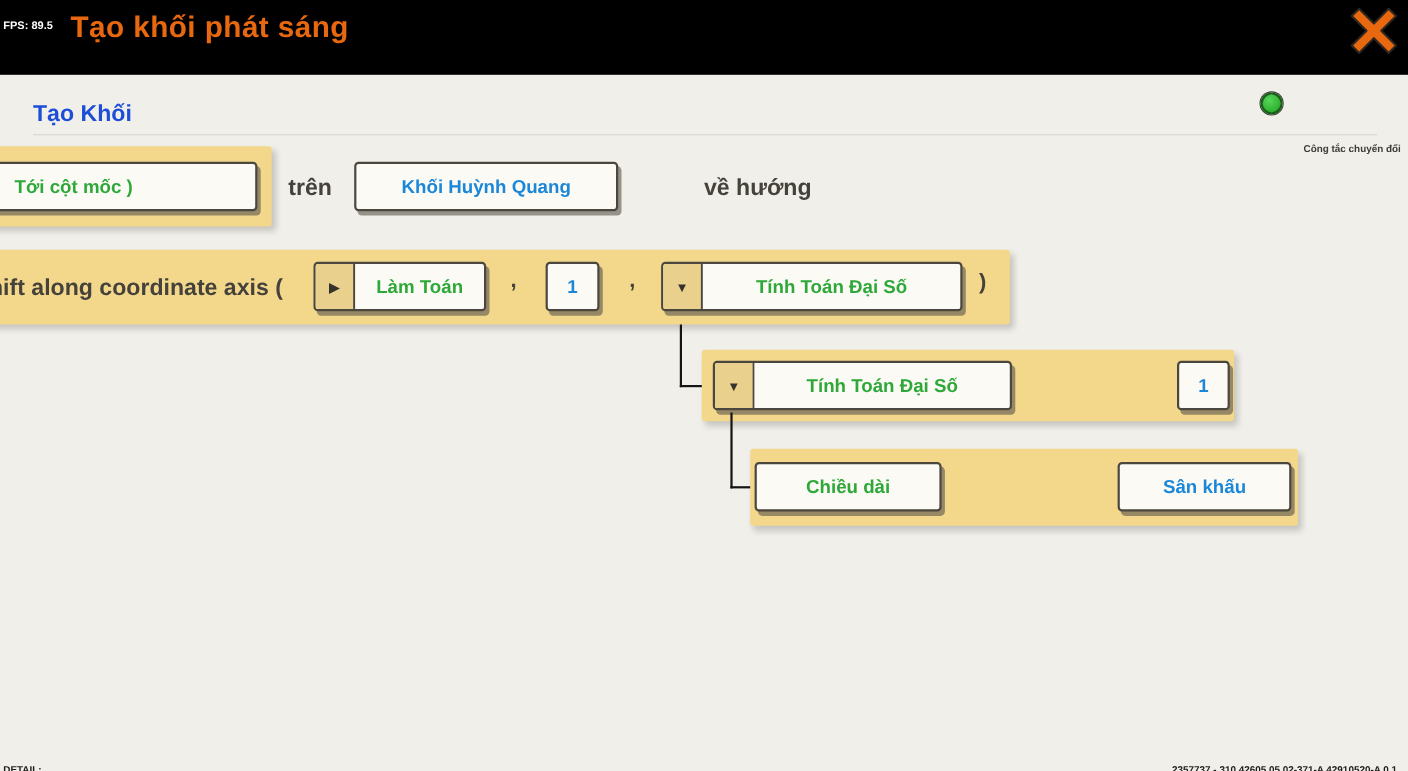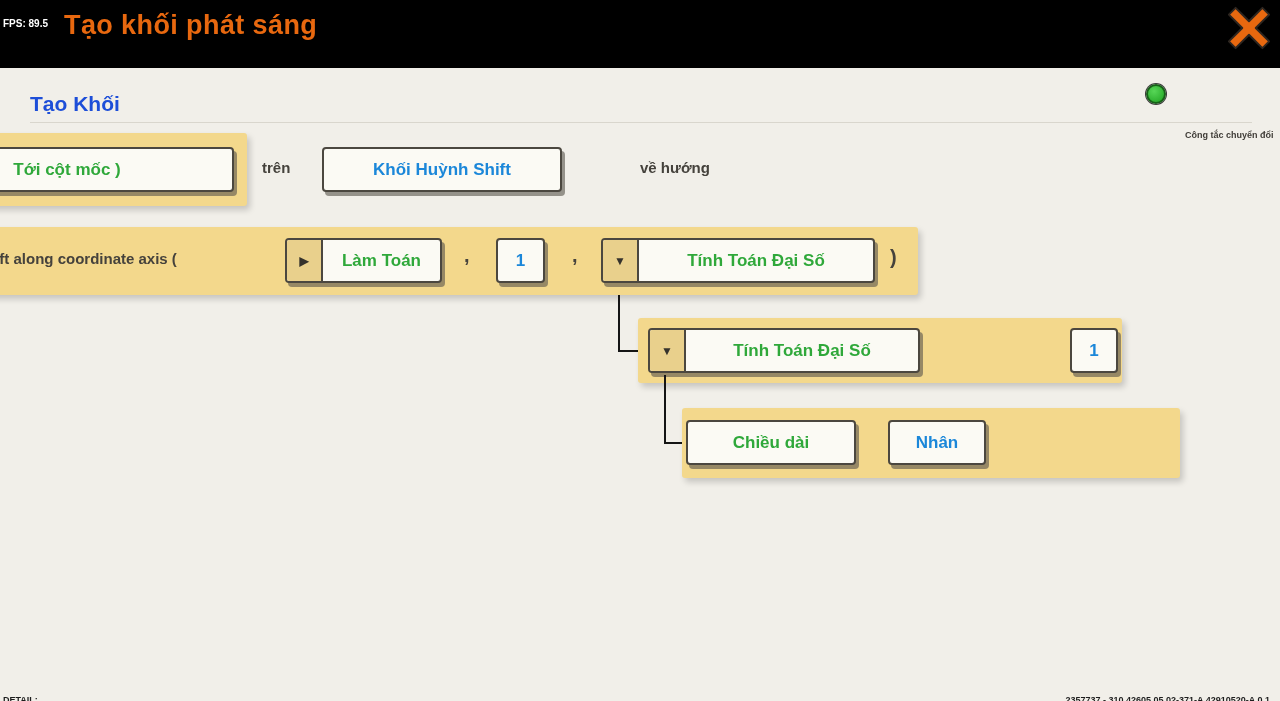--- a/index.html
+++ b/index.html
@@ -23,7 +23,7 @@
   .divider{position:absolute;left:30px;top:65px;width:1222px;height:1px;background:#d9d6cd;}
   
   .tan{position:absolute;background:#f3d88c;border-radius:3px;box-shadow:3px 4px 6px rgba(0,0,0,.18);}
-  .lbl{position:absolute;font-size:15px;font-weight:bold;color:#45423c;white-space:nowrap;}
+  .lbl{position:absolute;font-size:21px;font-weight:bold;color:#45423c;white-space:nowrap;}
   .punct{position:absolute;font-size:20px;font-weight:bold;color:#45423c;}
   
   .btn{position:absolute;box-sizing:border-box;display:flex;align-items:center;justify-content:center;

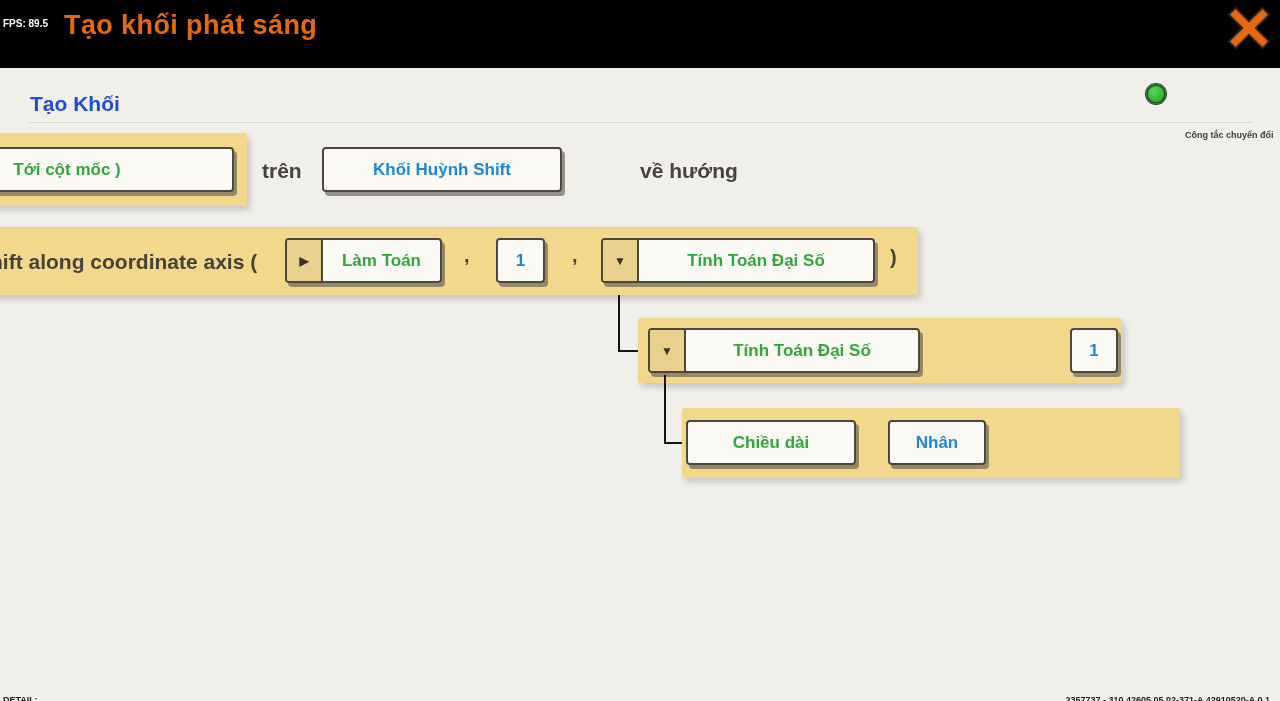--- a/index.html
+++ b/index.html
@@ -71,7 +71,7 @@
   </div>
   <div class="lbl" style="left:262px;top:102px;">trên</div>
   <div class="btn blue" style="left:322px;top:90px;width:240px;height:45px;">
-    <span class="btn-text">Khối Huỳnh Shift</span>
+    <span class="btn-text">Khối Huỳnh Quang</span>
   </div>
   <div class="lbl" style="left:640px;top:102px;text-align:center;">về hướng</div>
 

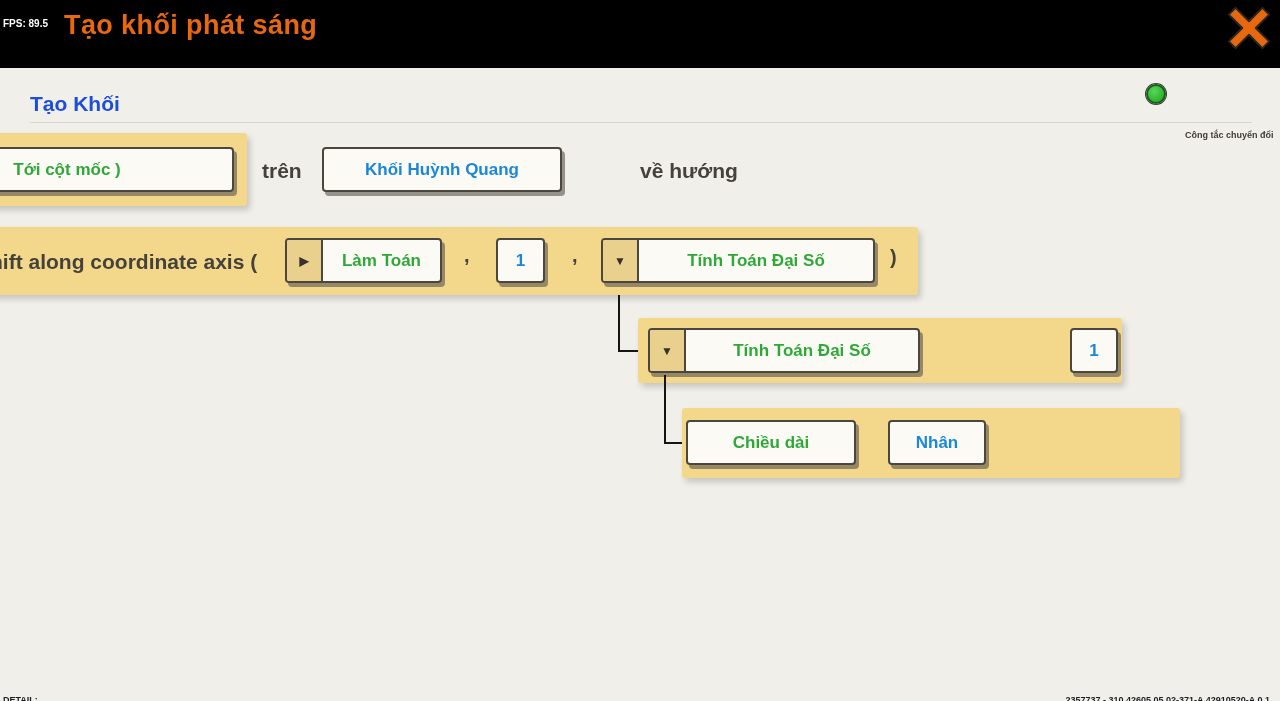--- a/index.html
+++ b/index.html
@@ -113,9 +113,6 @@
     <div class="btn green" style="left:4px;top:12px;width:170px;height:45px;">
       <span class="btn-text">Chiều dài</span>
     </div>
-    <div class="btn blue" style="left:206px;top:12px;width:98px;height:45px;">
-      <span class="btn-text">Nhân</span>
-    </div>
   </div>
 
 </div>

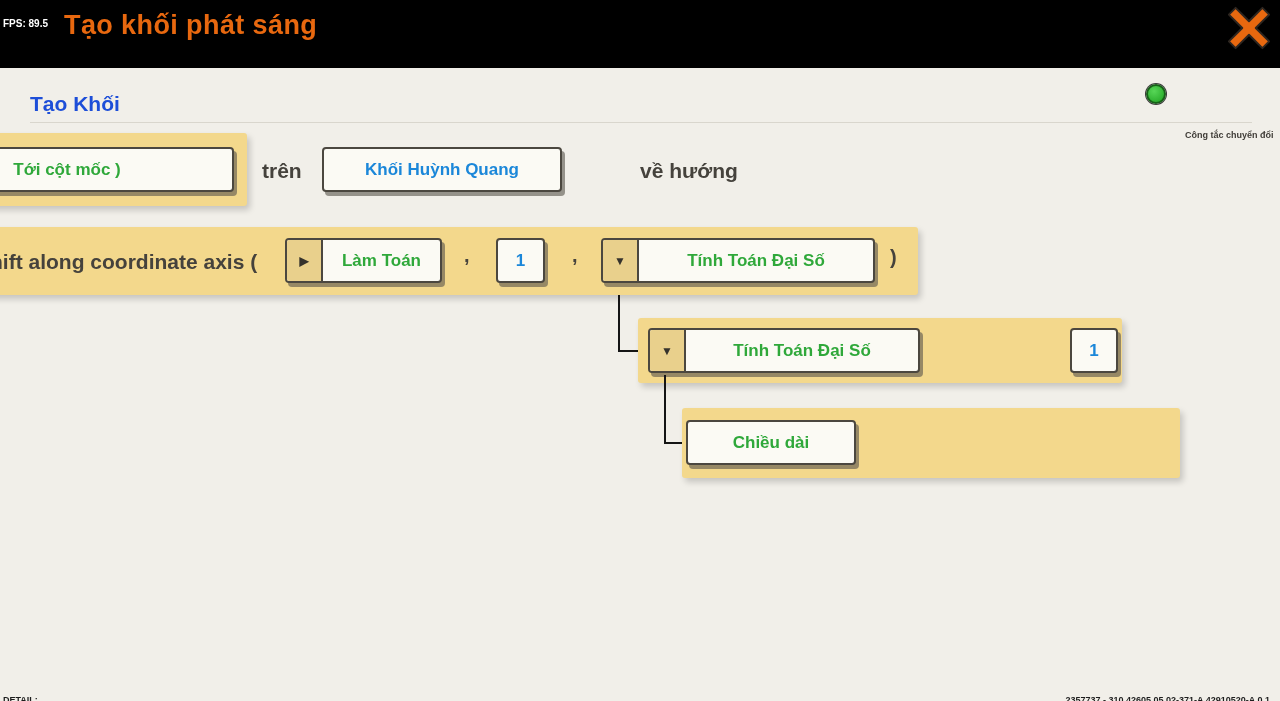--- a/index.html
+++ b/index.html
@@ -113,6 +113,9 @@
     <div class="btn green" style="left:4px;top:12px;width:170px;height:45px;">
       <span class="btn-text">Chiều dài</span>
     </div>
+    <div class="btn blue" style="left:334px;top:12px;width:158px;height:45px;">
+      <span class="btn-text">Sân khấu</span>
+    </div>
   </div>
 
 </div>

